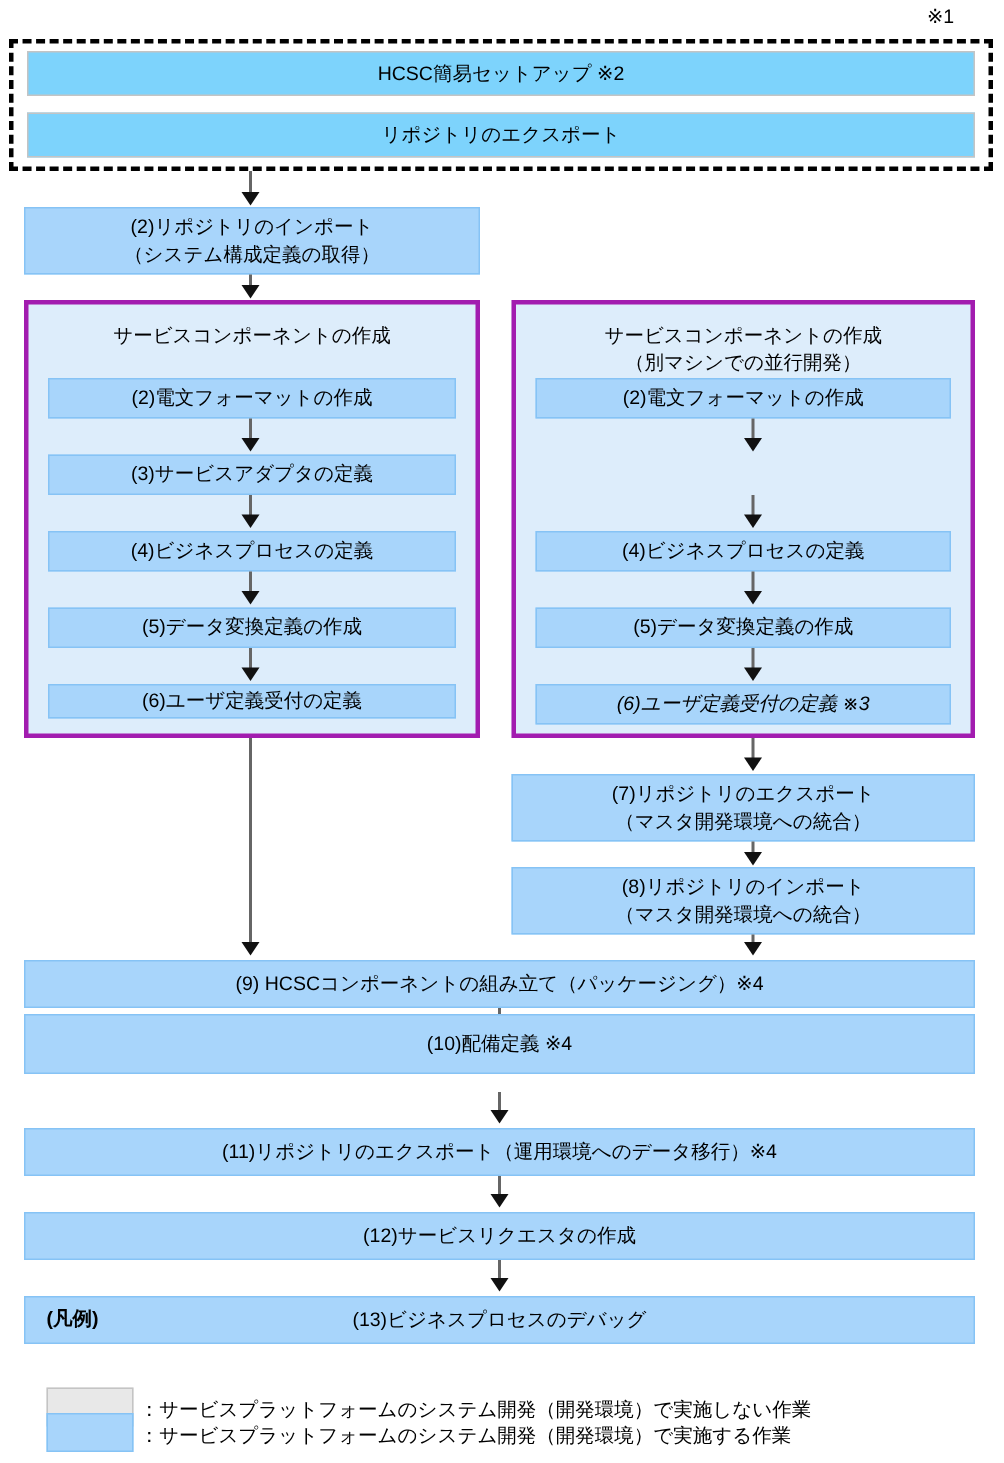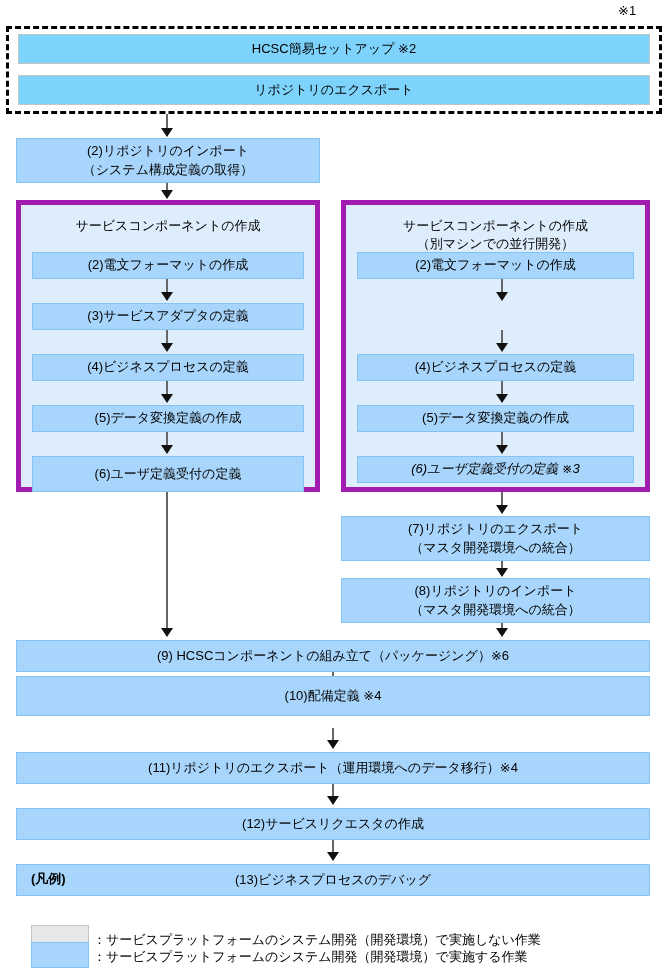--- a/index.html
+++ b/index.html
@@ -60,7 +60,7 @@
   
   .panel{
     background:#ddedfb;
-    border:5px solid #a21caf;
+    border:3px solid #a21caf;
   }
   .panel-title{
     position:absolute;

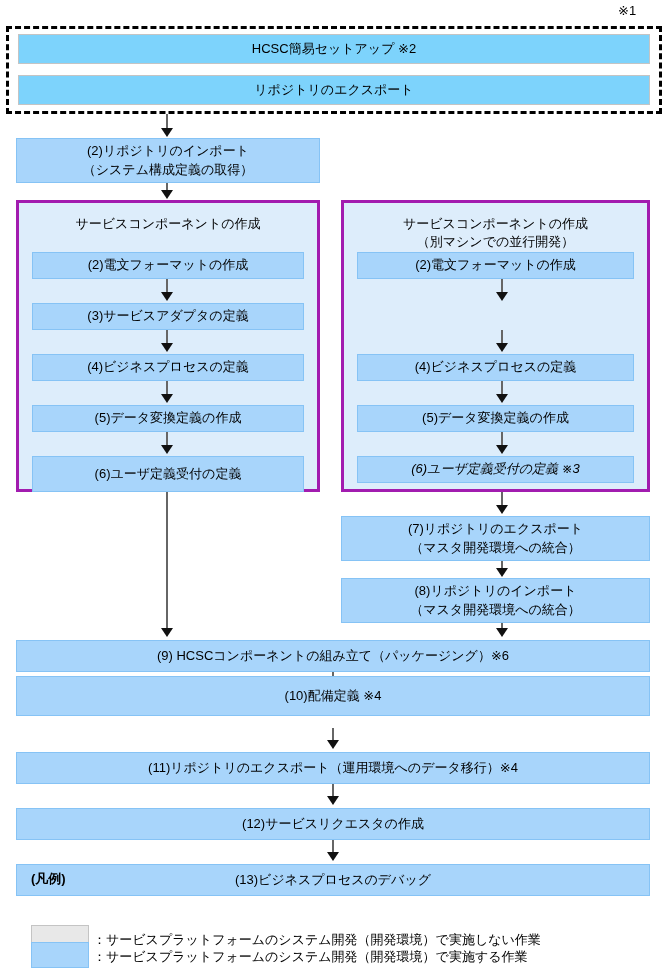--- a/index.html
+++ b/index.html
@@ -144,7 +144,7 @@
   <div class="abs vline" style="left:166px;top:432px;height:20px;"></div>
   <div class="abs arrow-head" style="left:161px;top:445px;"></div>
 
-  <div class="abs box-blue" style="left:32px;top:456px;width:272px;height:36px;">(6)ユーザ定義受付の定義</div>
+  <div class="abs box-blue" style="left:32px;top:456px;width:272px;height:23px;">(6)ユーザ定義受付の定義</div>
 
   <div class="abs panel" style="left:341px;top:200px;width:309px;height:292px;">
     <div class="panel-title" style="top:12px;">サービスコンポーネントの作成

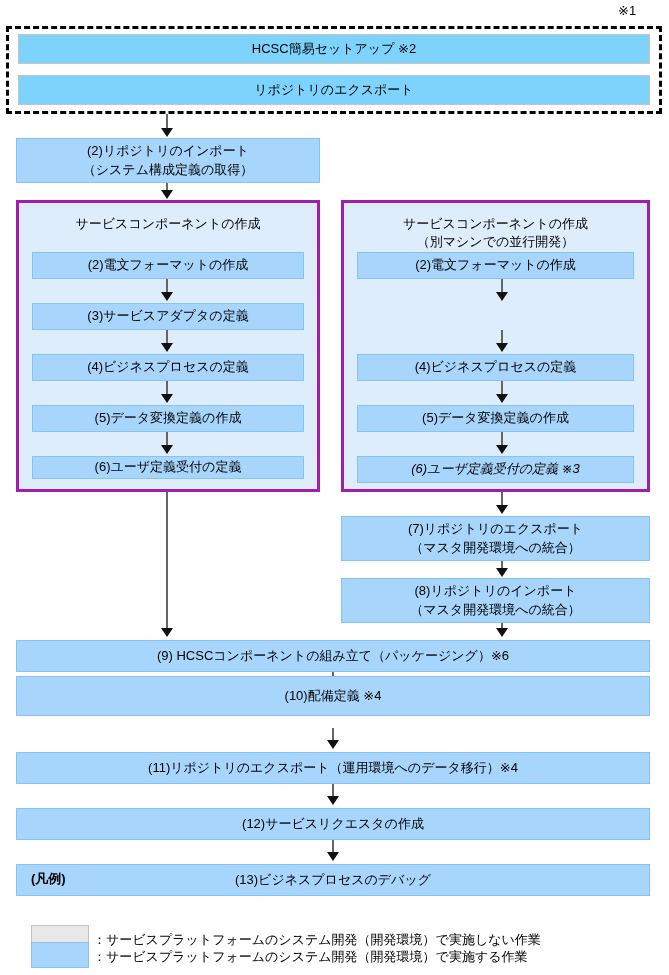--- a/index.html
+++ b/index.html
@@ -186,7 +186,7 @@
   <div class="abs vline" style="left:501px;top:623px;height:11px;"></div>
   <div class="abs arrow-head" style="left:496px;top:628px;"></div>
 
-  <div class="abs box-blue" style="left:16px;top:640px;width:634px;height:32px;">(9) HCSCコンポーネントの組み立て（パッケージング）※6</div>
+  <div class="abs box-blue" style="left:16px;top:640px;width:634px;height:32px;">(9) HCSCコンポーネントの組み立て（パッケージング）※4</div>
 
   <div class="abs vline" style="left:332px;top:672px;height:18px;"></div>
   <div class="abs arrow-head" style="left:327px;top:684px;"></div>

